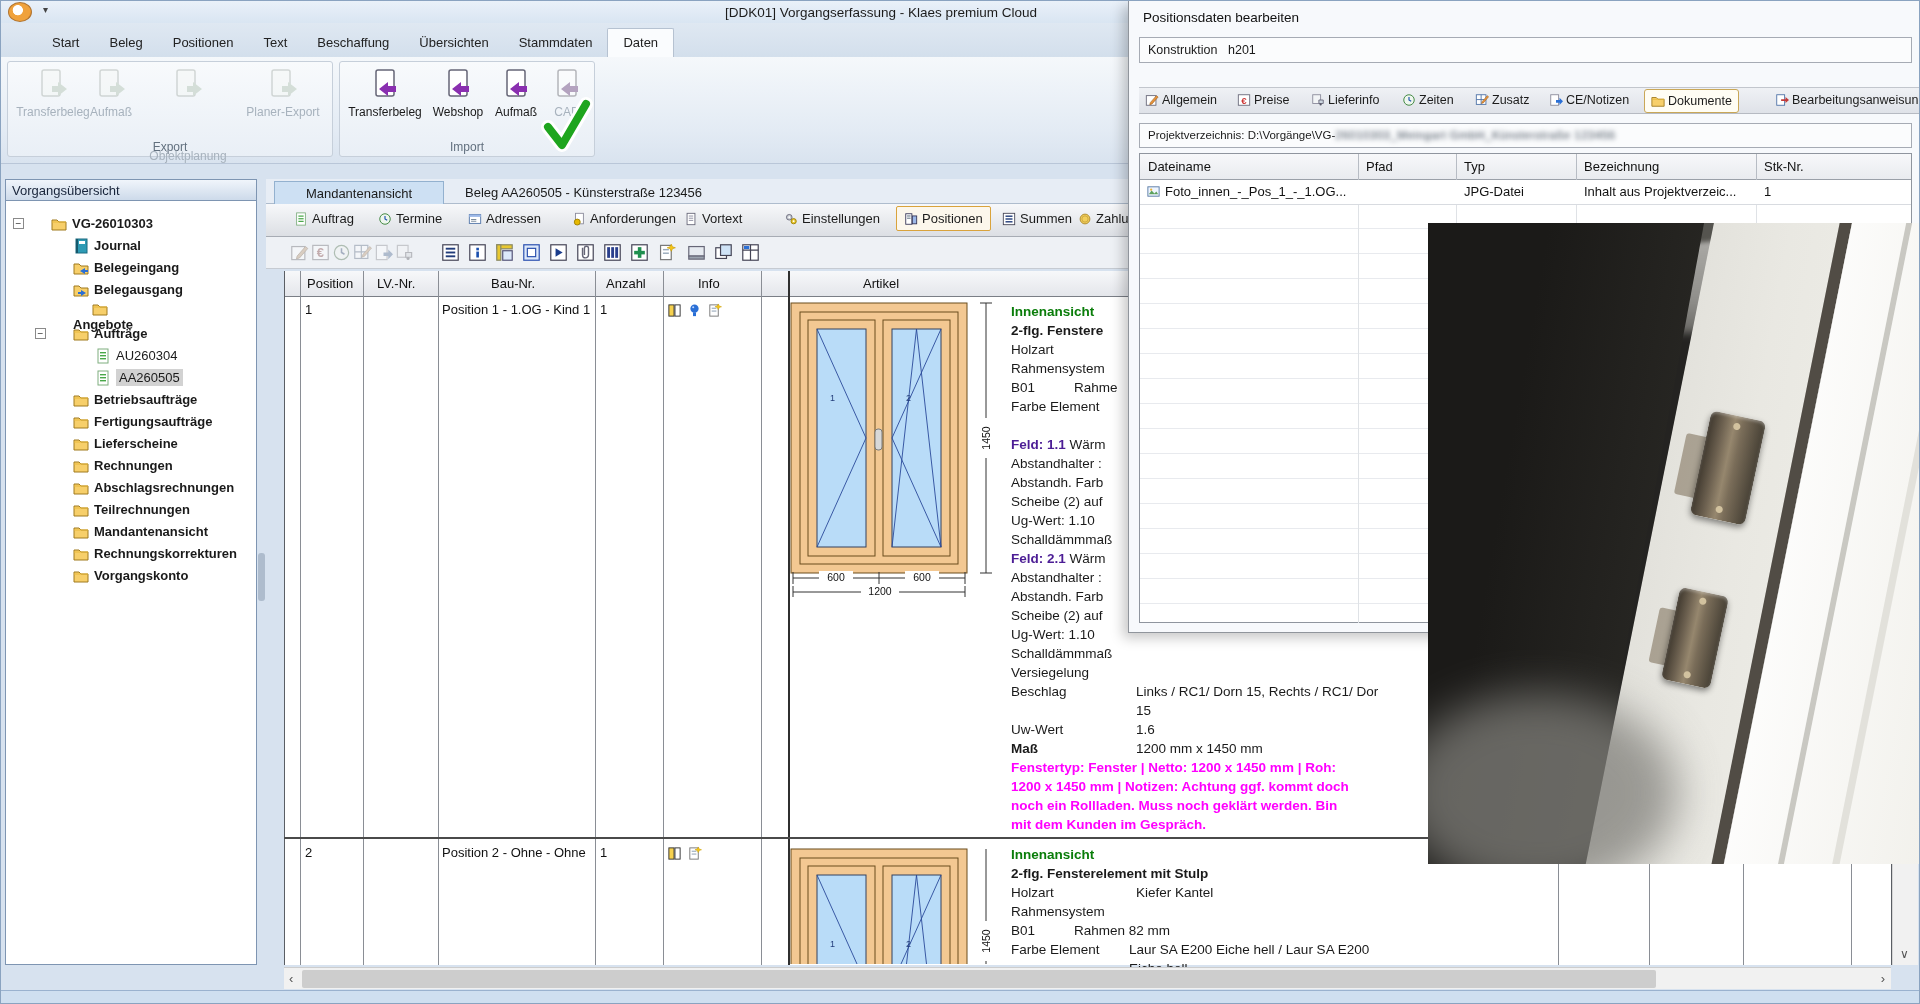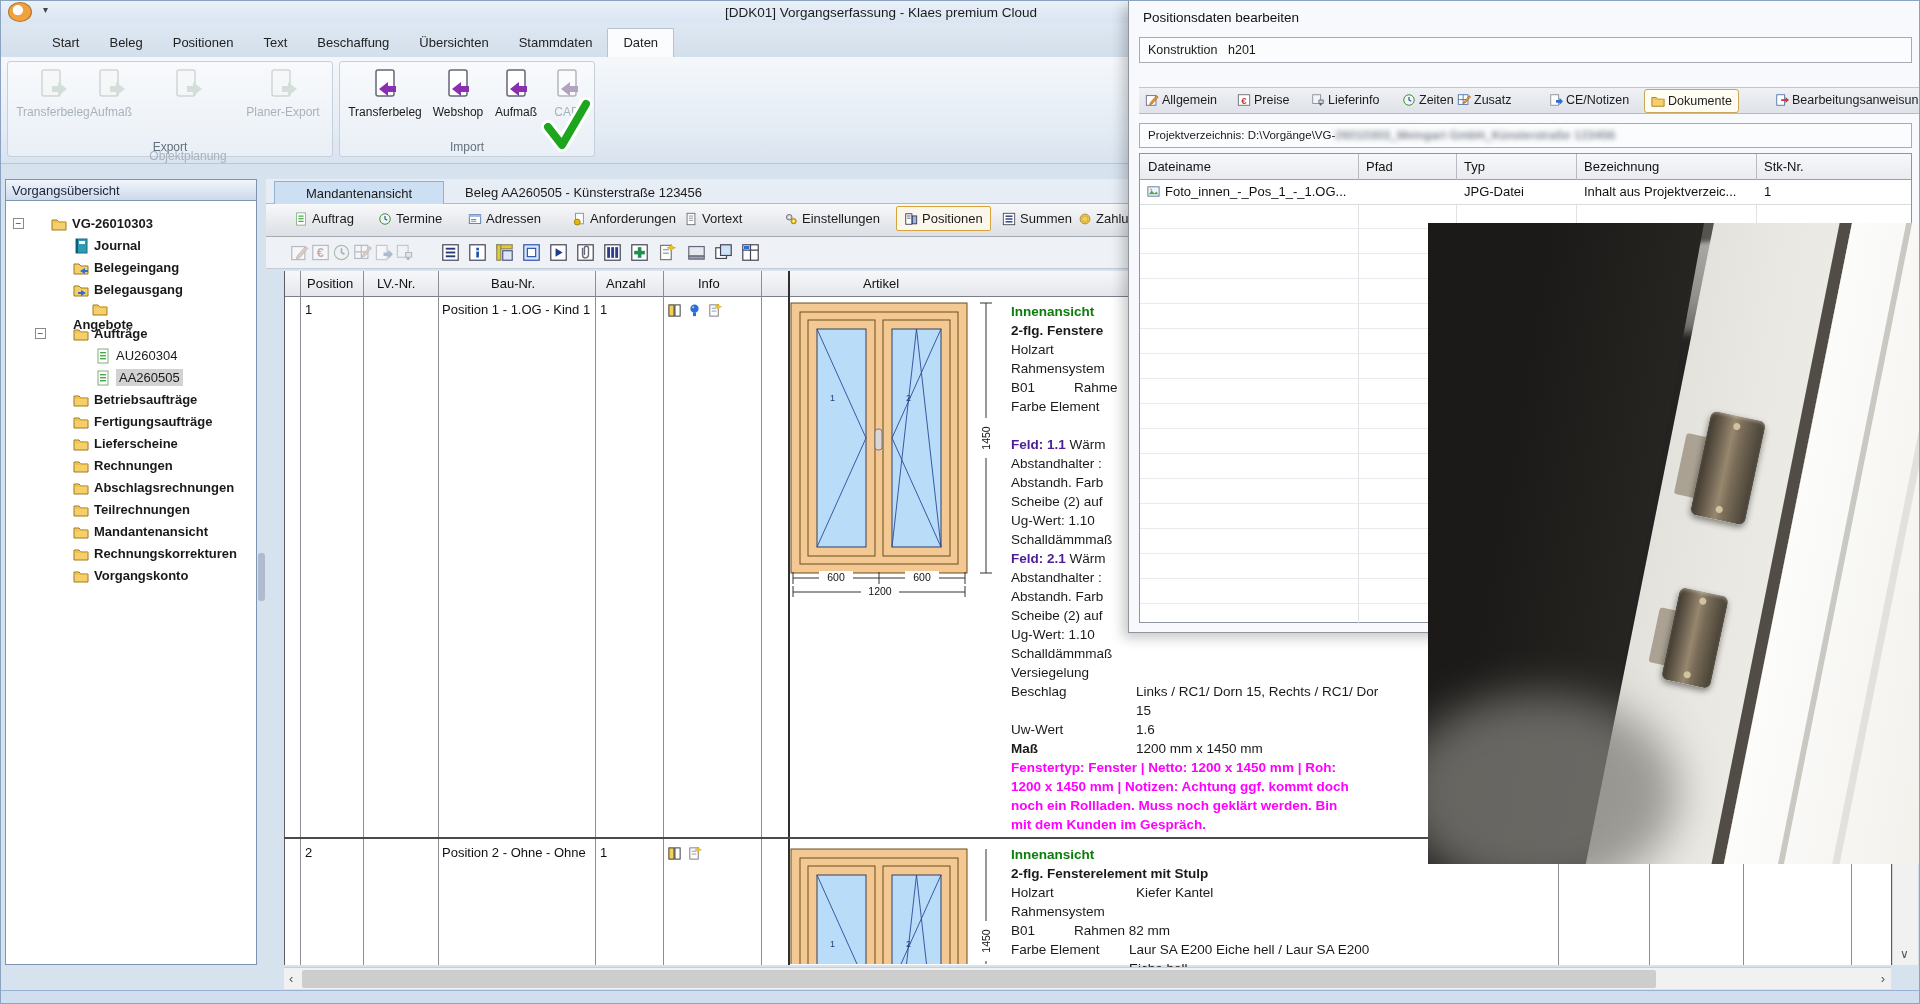--- a/index.html
+++ b/index.html
@@ -816,7 +816,7 @@
           </svg>
         <span>Zeiten</span>
         </div>
-      <div class="dtab" style="left:318px;">
+      <div class="dtab" style="left:336px;">
         <svg class="sico">
             <use href="#i-zusatz"></use>
           </svg>

